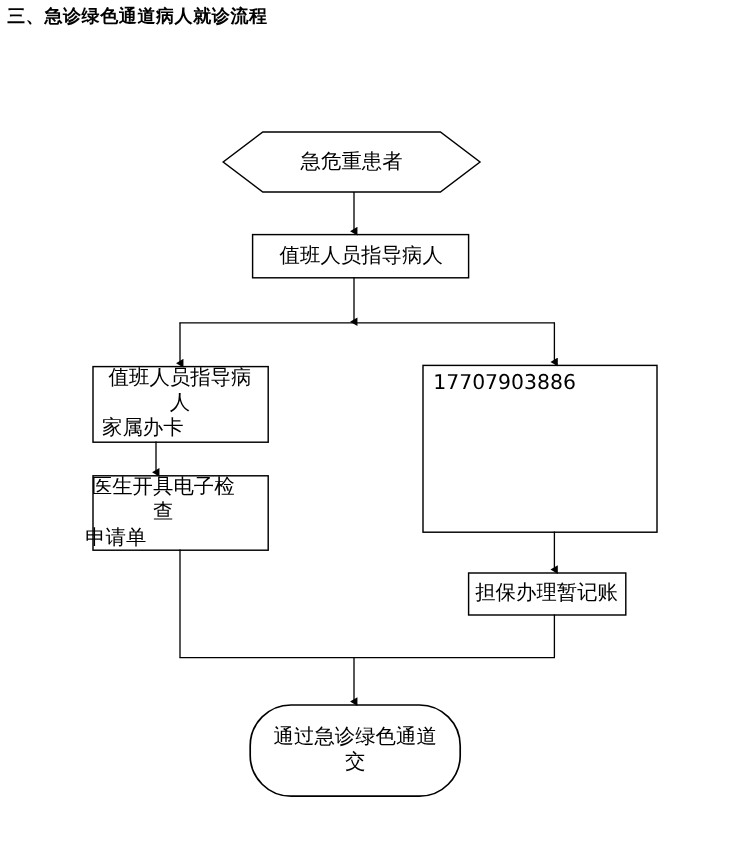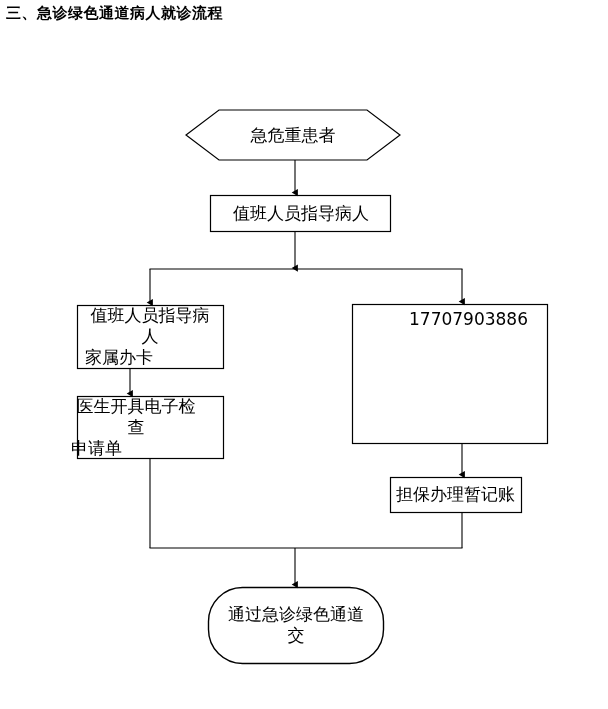--- a/index.html
+++ b/index.html
@@ -65,7 +65,6 @@
     display: block;
     text-align: center;
     text-align-last: left;
-    margin-left: 48px;
   }
   
   #node-start-text {

